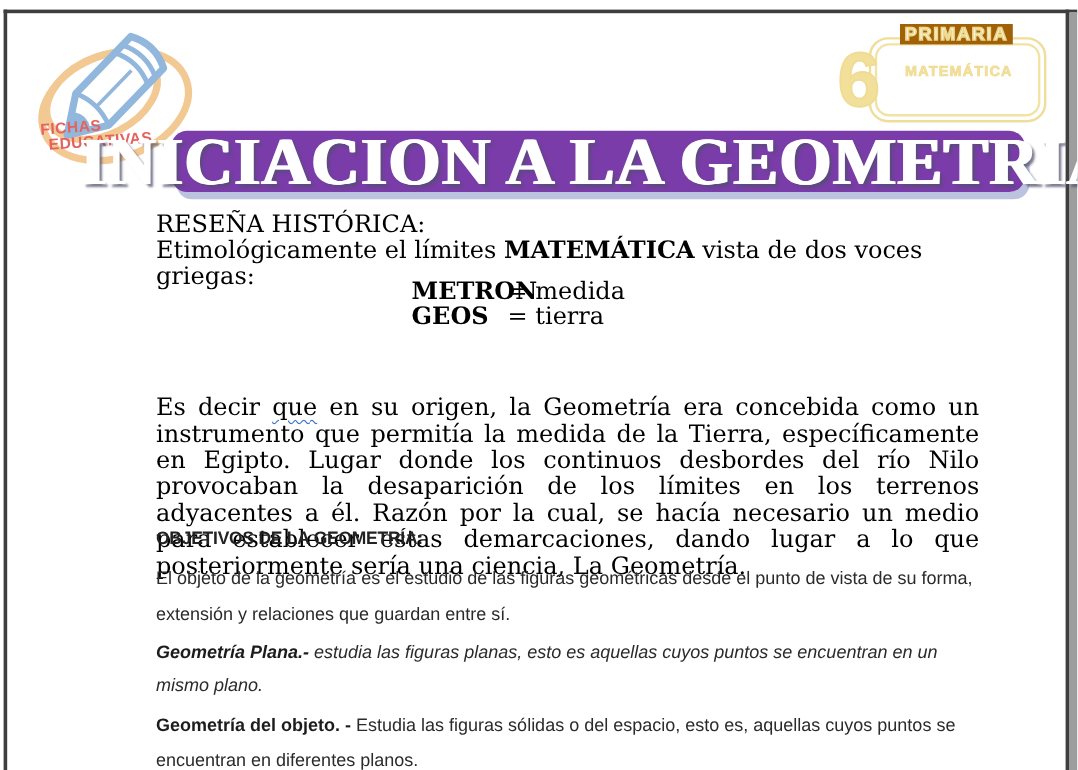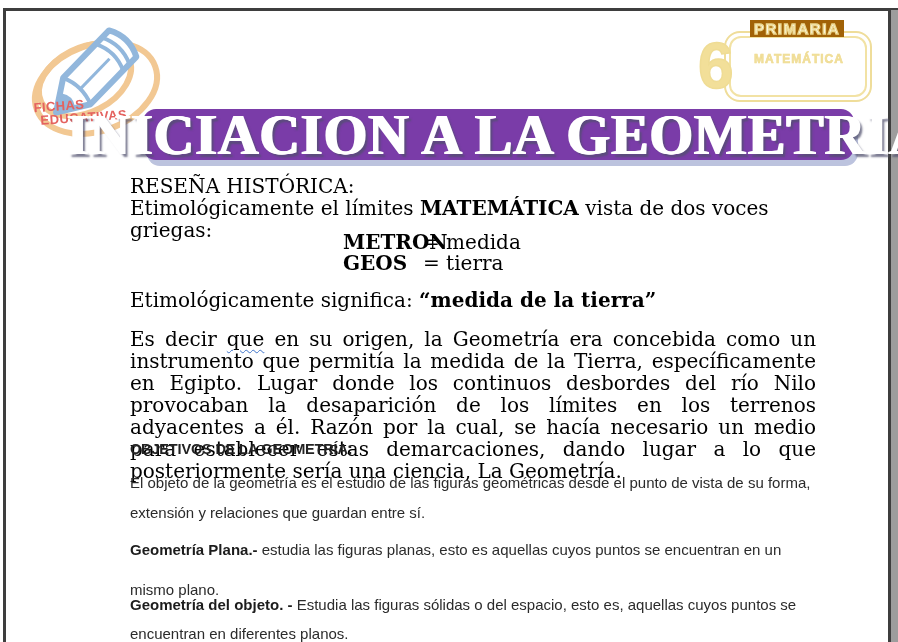--- a/index.html
+++ b/index.html
@@ -121,7 +121,6 @@
     <div><span class="term-word">GEOS</span><span>= tierra</span></div>
   </div>
 
-  <div class="c-meaning serif"><span>Etimológicamente significa: </span><span class="b">“medida de la tierra”</span></div>
 
   <div class="c-para serif"><span>Es decir </span><span class="grammar-mark">que</span><span> en su origen, la Geometría era concebida como un instrumento que permitía la medida de la Tierra, específicamente en Egipto. Lugar donde los continuos desbordes del río Nilo provocaban la desaparición de los límites en los terrenos adyacentes a él. Razón por la cual, se hacía necesario un medio para establecer estas demarcaciones, dando lugar a lo que posteriormente sería una ciencia, La Geometría.</span></div>
 

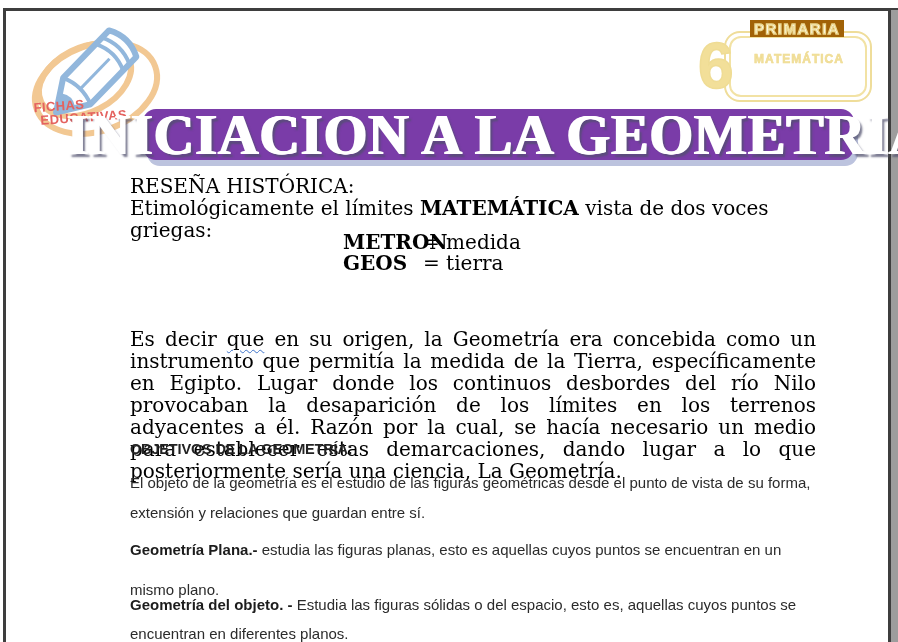--- a/index.html
+++ b/index.html
@@ -65,7 +65,7 @@
   .c-obj-h { position:absolute; left:130px; top:440px; font-size:15px; font-weight:bold; color:#222;
     letter-spacing:-.2px; transform:scaleX(.97); transform-origin:left; }
   .c-obj-p { position:absolute; left:130px; top:468px; width:692px; line-height:30px; }
-  .c-plana { position:absolute; left:130px; top:530px; width:692px; line-height:40px; }
+  .c-plana { position:absolute; left:130px; top:530px; width:692px; line-height:28px;font-style:italic; }
   .c-espacio { position:absolute; left:130px; top:590px; width:692px; line-height:29px; }
   .c-plana .b, .c-espacio .b { color:#1c1c1c; }
 </style>

